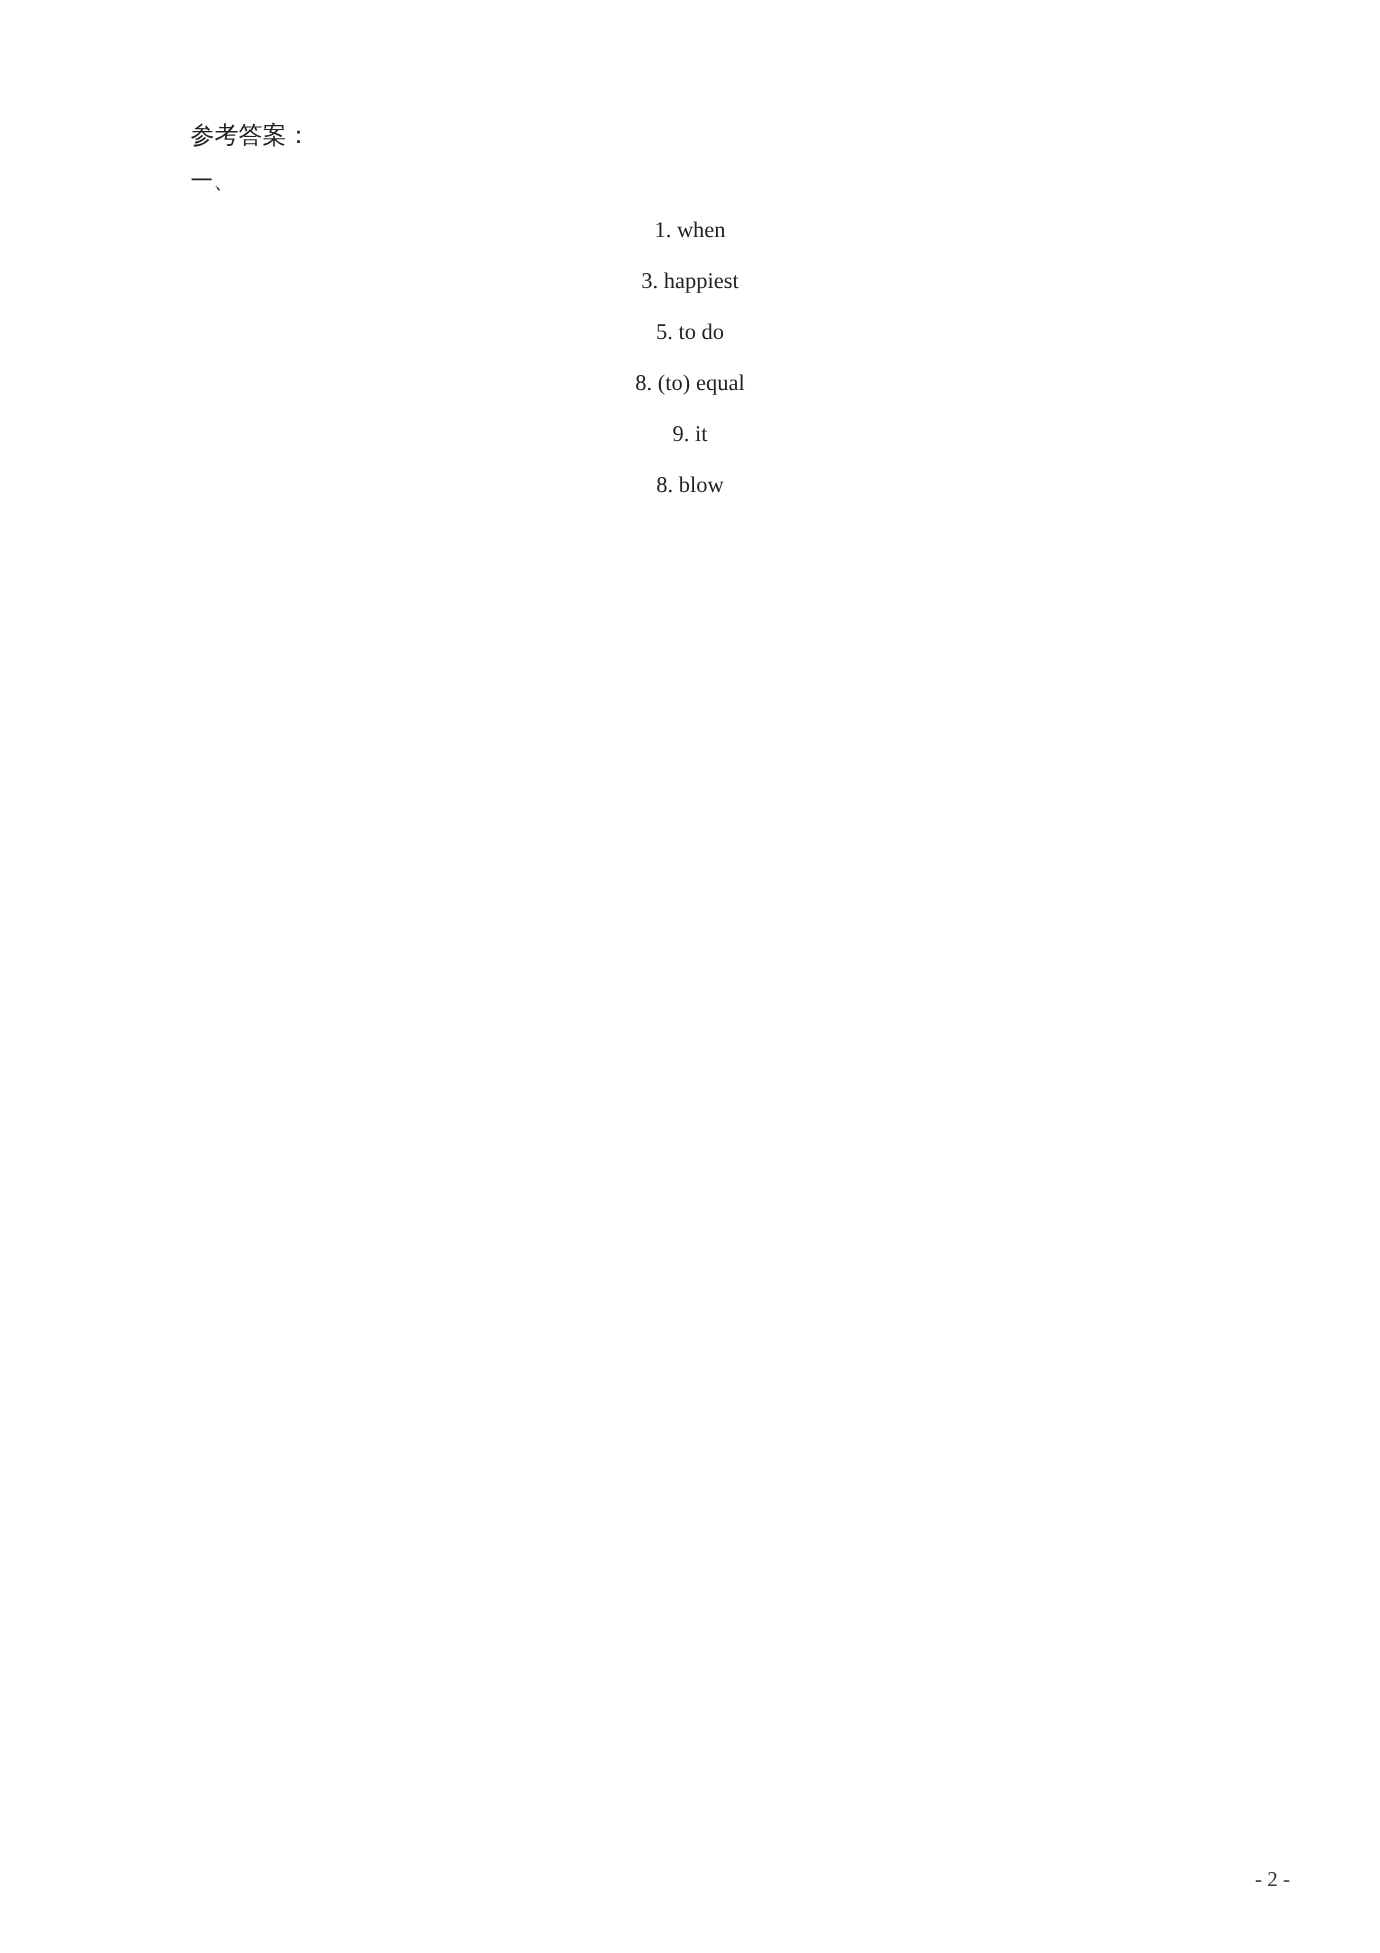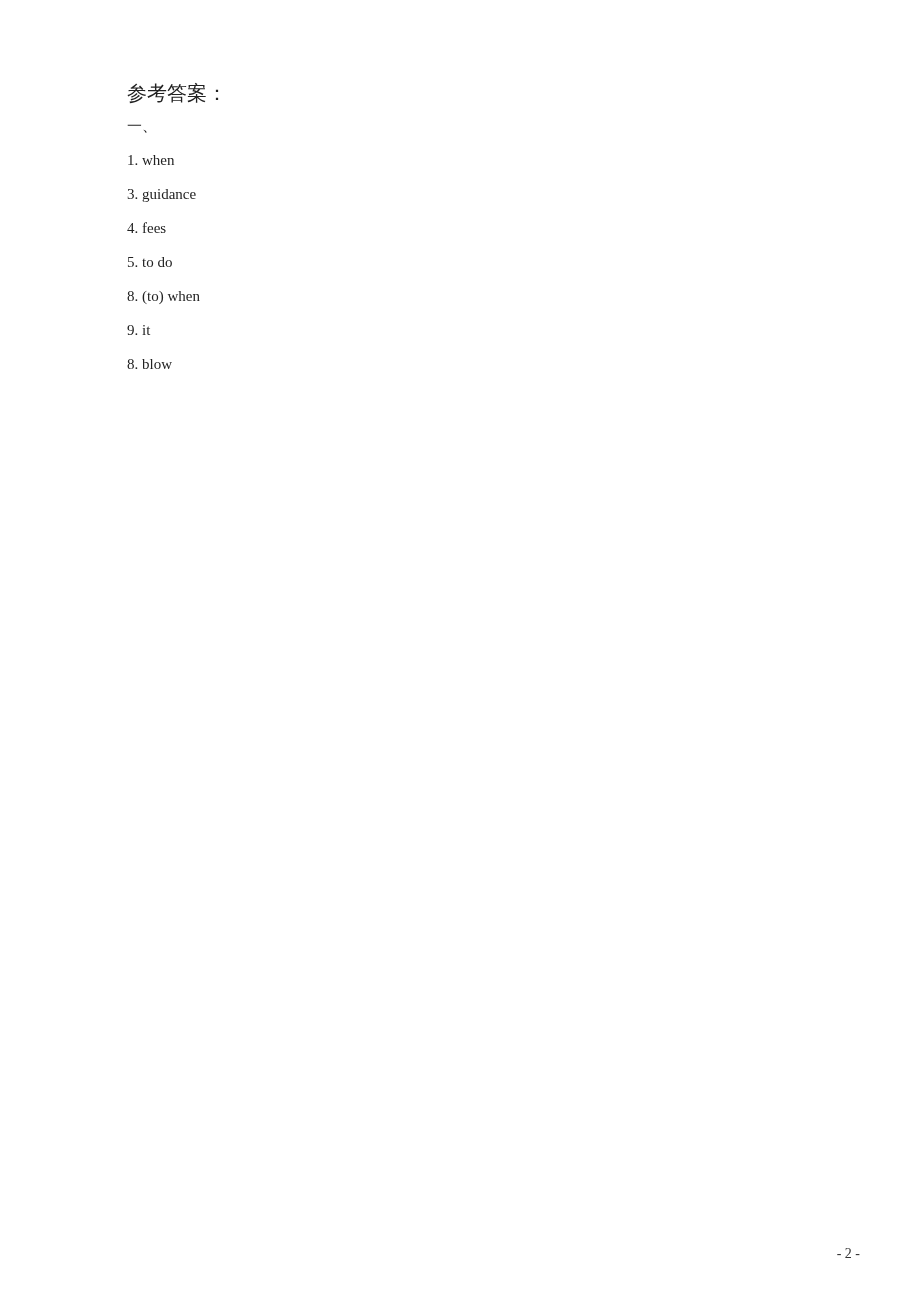--- a/index.html
+++ b/index.html
@@ -25,7 +25,7 @@
     }
 
     .section-title {
-      font-size: 20px;
+      font-size: 16px;
       margin-bottom: 10px;
       font-family: "SimSun", "宋体", serif;
     }

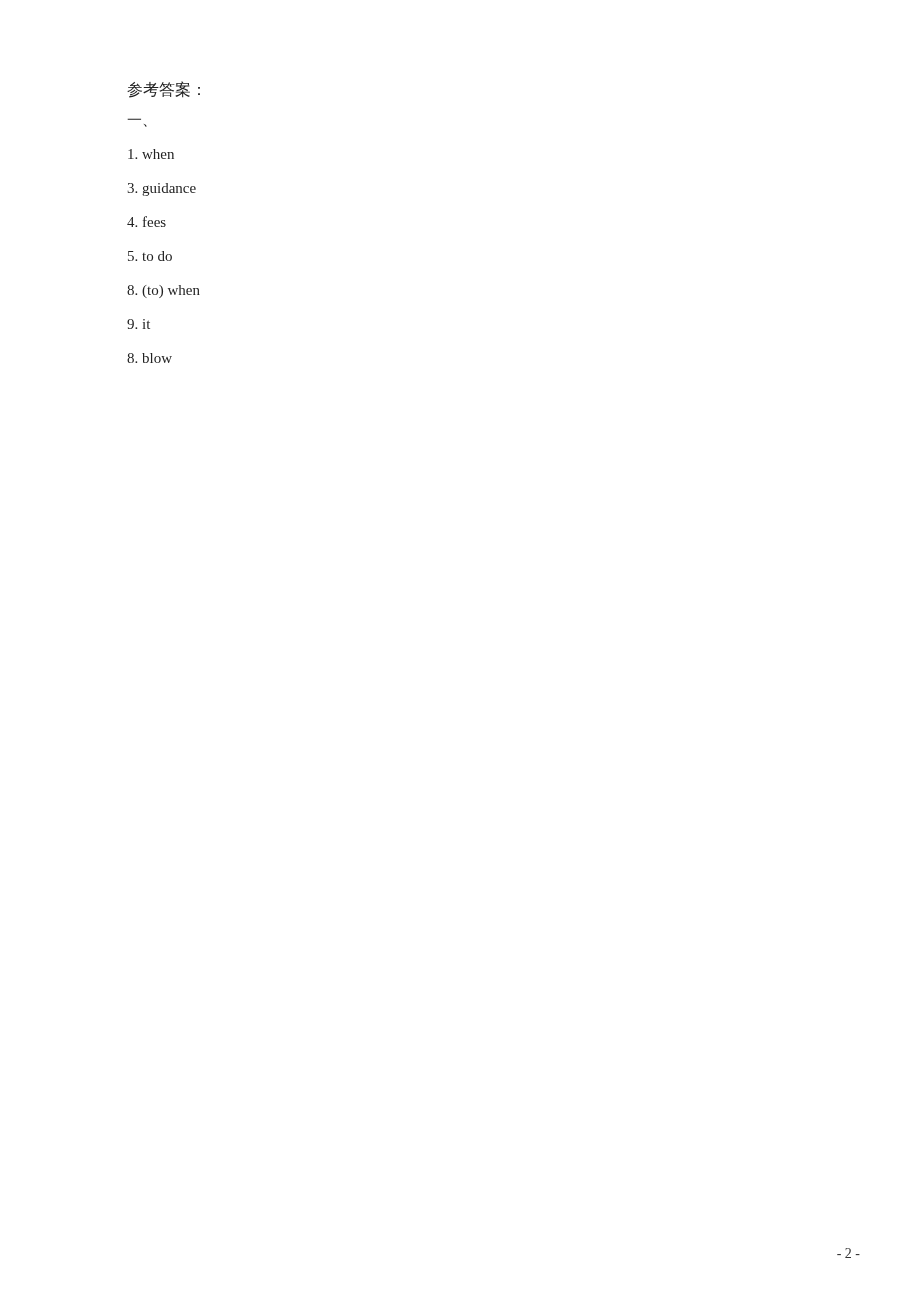--- a/index.html
+++ b/index.html
@@ -40,6 +40,7 @@
       list-style: none;
       padding: 0;
       margin: 0;
+      text-align: center;
     }
 
     .answer-list li {

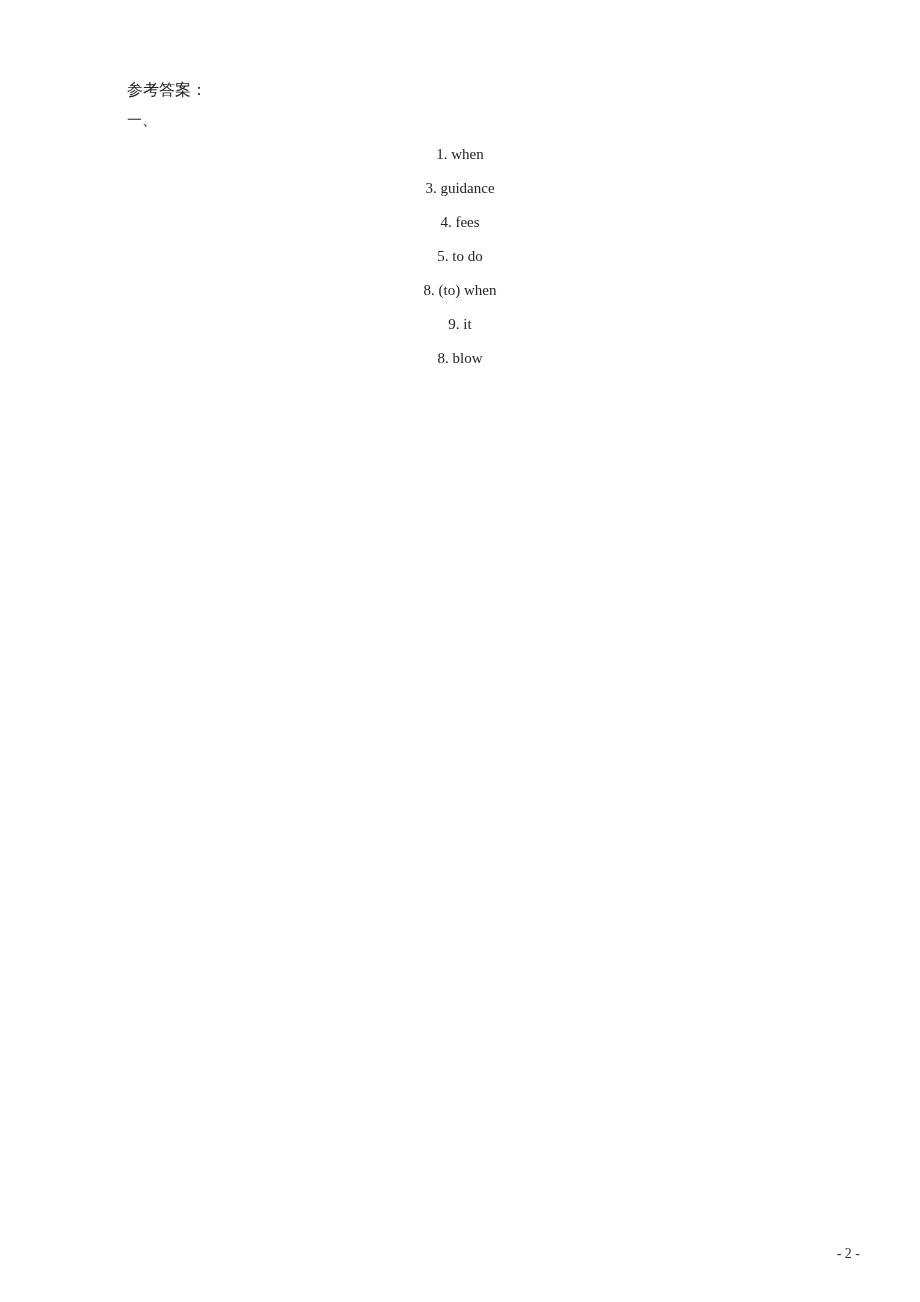--- a/index.html
+++ b/index.html
@@ -70,7 +70,7 @@
 
   <ul class="answer-list">
   <li><span>1. </span><span>when</span></li>
-      <li><span>3. </span><span>guidance</span></li>
+      <li><span>3. </span><span>happiest</span></li>
       <li><span>4. </span><span>fees</span></li>
       <li><span>5. </span><span>to do</span></li>
       <li><span>8. </span><span>(to) when</span></li>

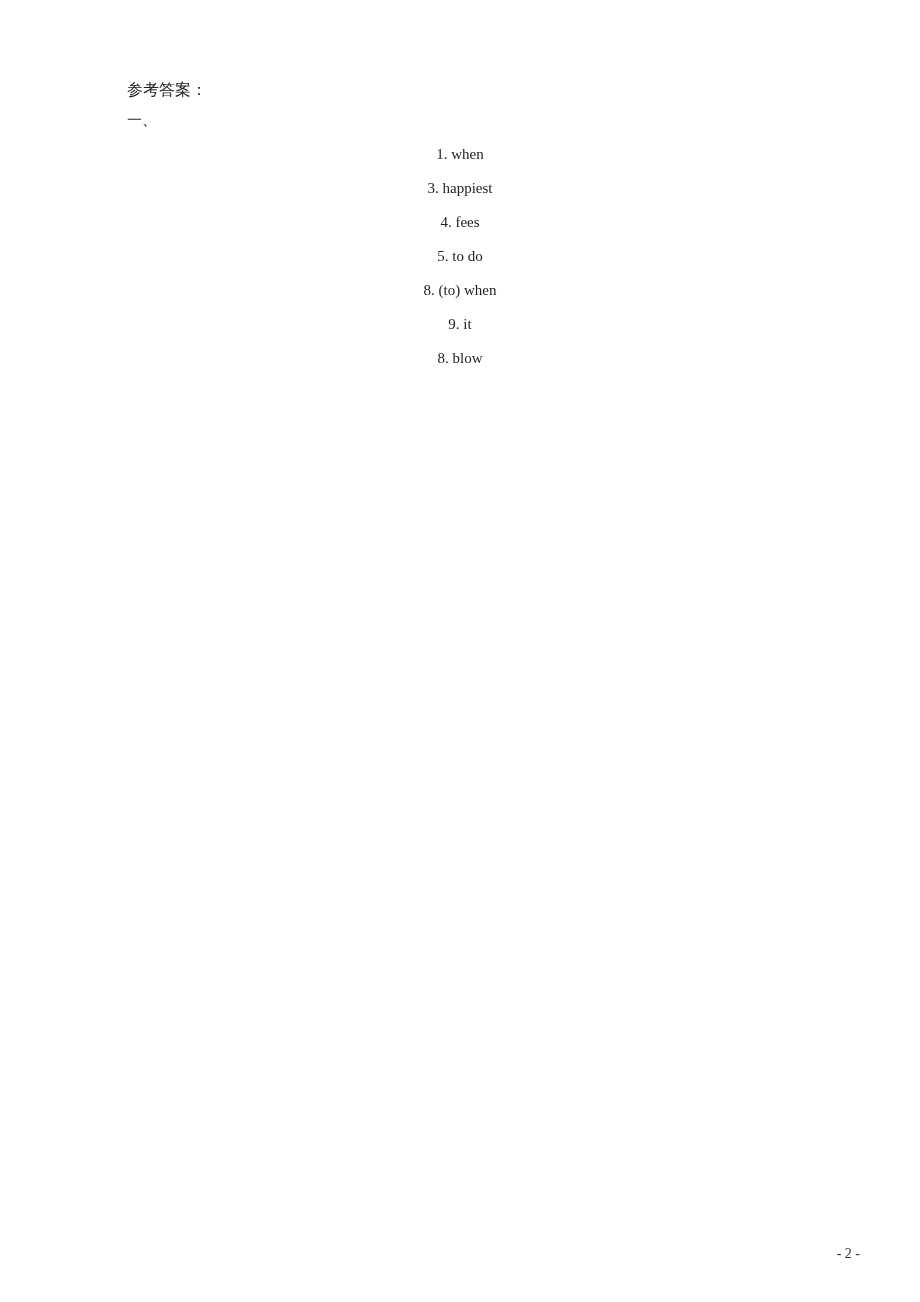--- a/index.html
+++ b/index.html
@@ -71,7 +71,6 @@
   <ul class="answer-list">
   <li><span>1. </span><span>when</span></li>
       <li><span>3. </span><span>happiest</span></li>
-      <li><span>4. </span><span>fees</span></li>
       <li><span>5. </span><span>to do</span></li>
       <li><span>8. </span><span>(to) when</span></li>
       <li><span>9. </span><span>it</span></li>

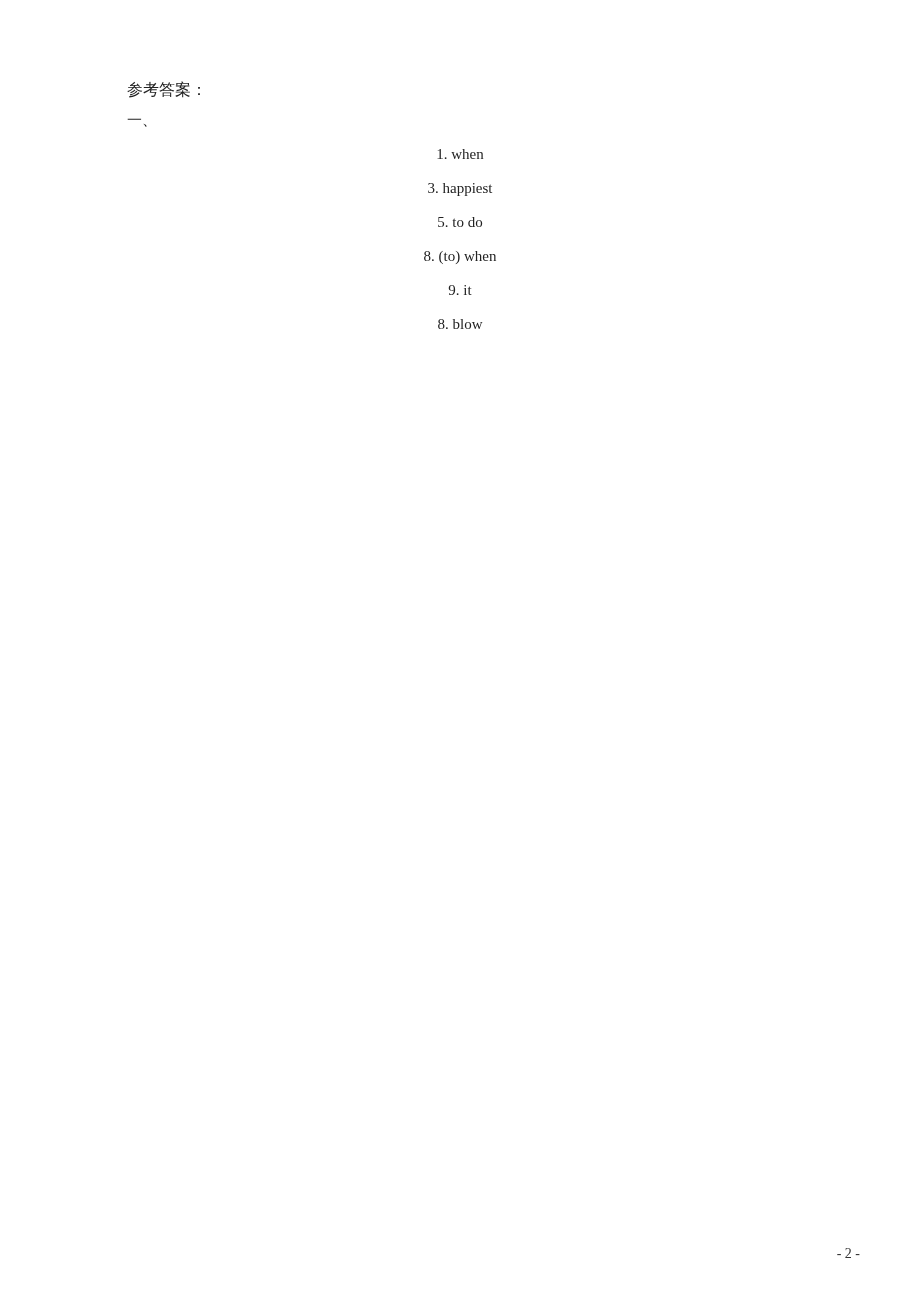--- a/index.html
+++ b/index.html
@@ -72,7 +72,7 @@
   <li><span>1. </span><span>when</span></li>
       <li><span>3. </span><span>happiest</span></li>
       <li><span>5. </span><span>to do</span></li>
-      <li><span>8. </span><span>(to) when</span></li>
+      <li><span>8. </span><span>(to) equal</span></li>
       <li><span>9. </span><span>it</span></li>
       <li><span>8. </span><span>blow</span></li>
     </ul>

